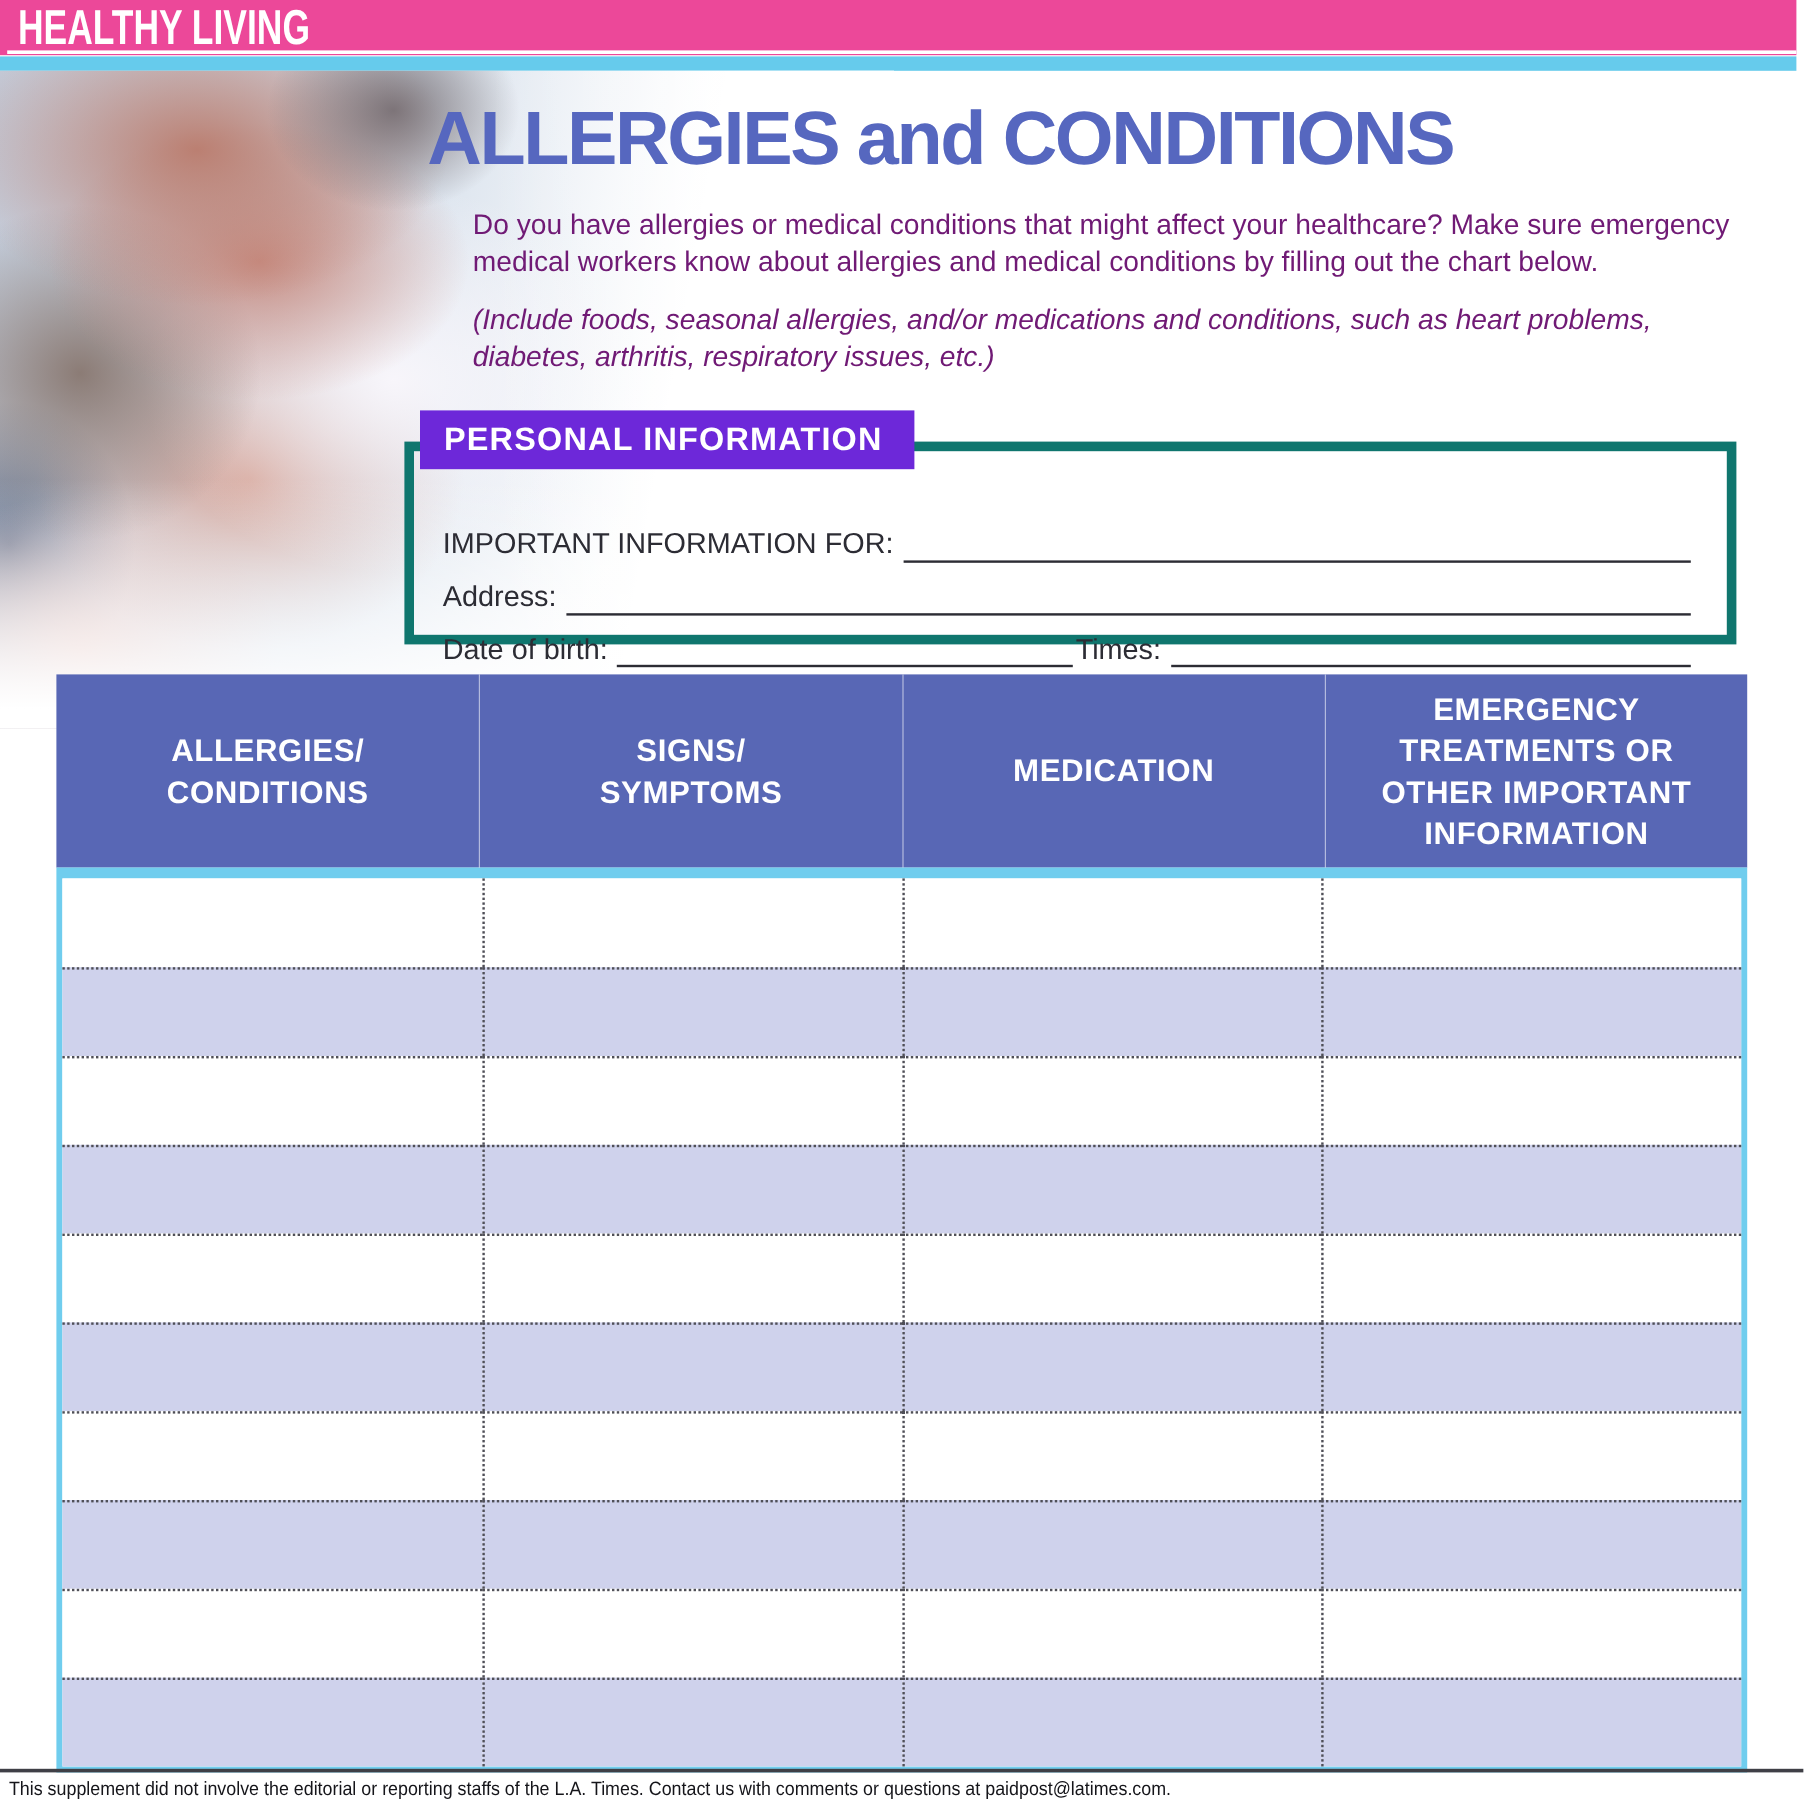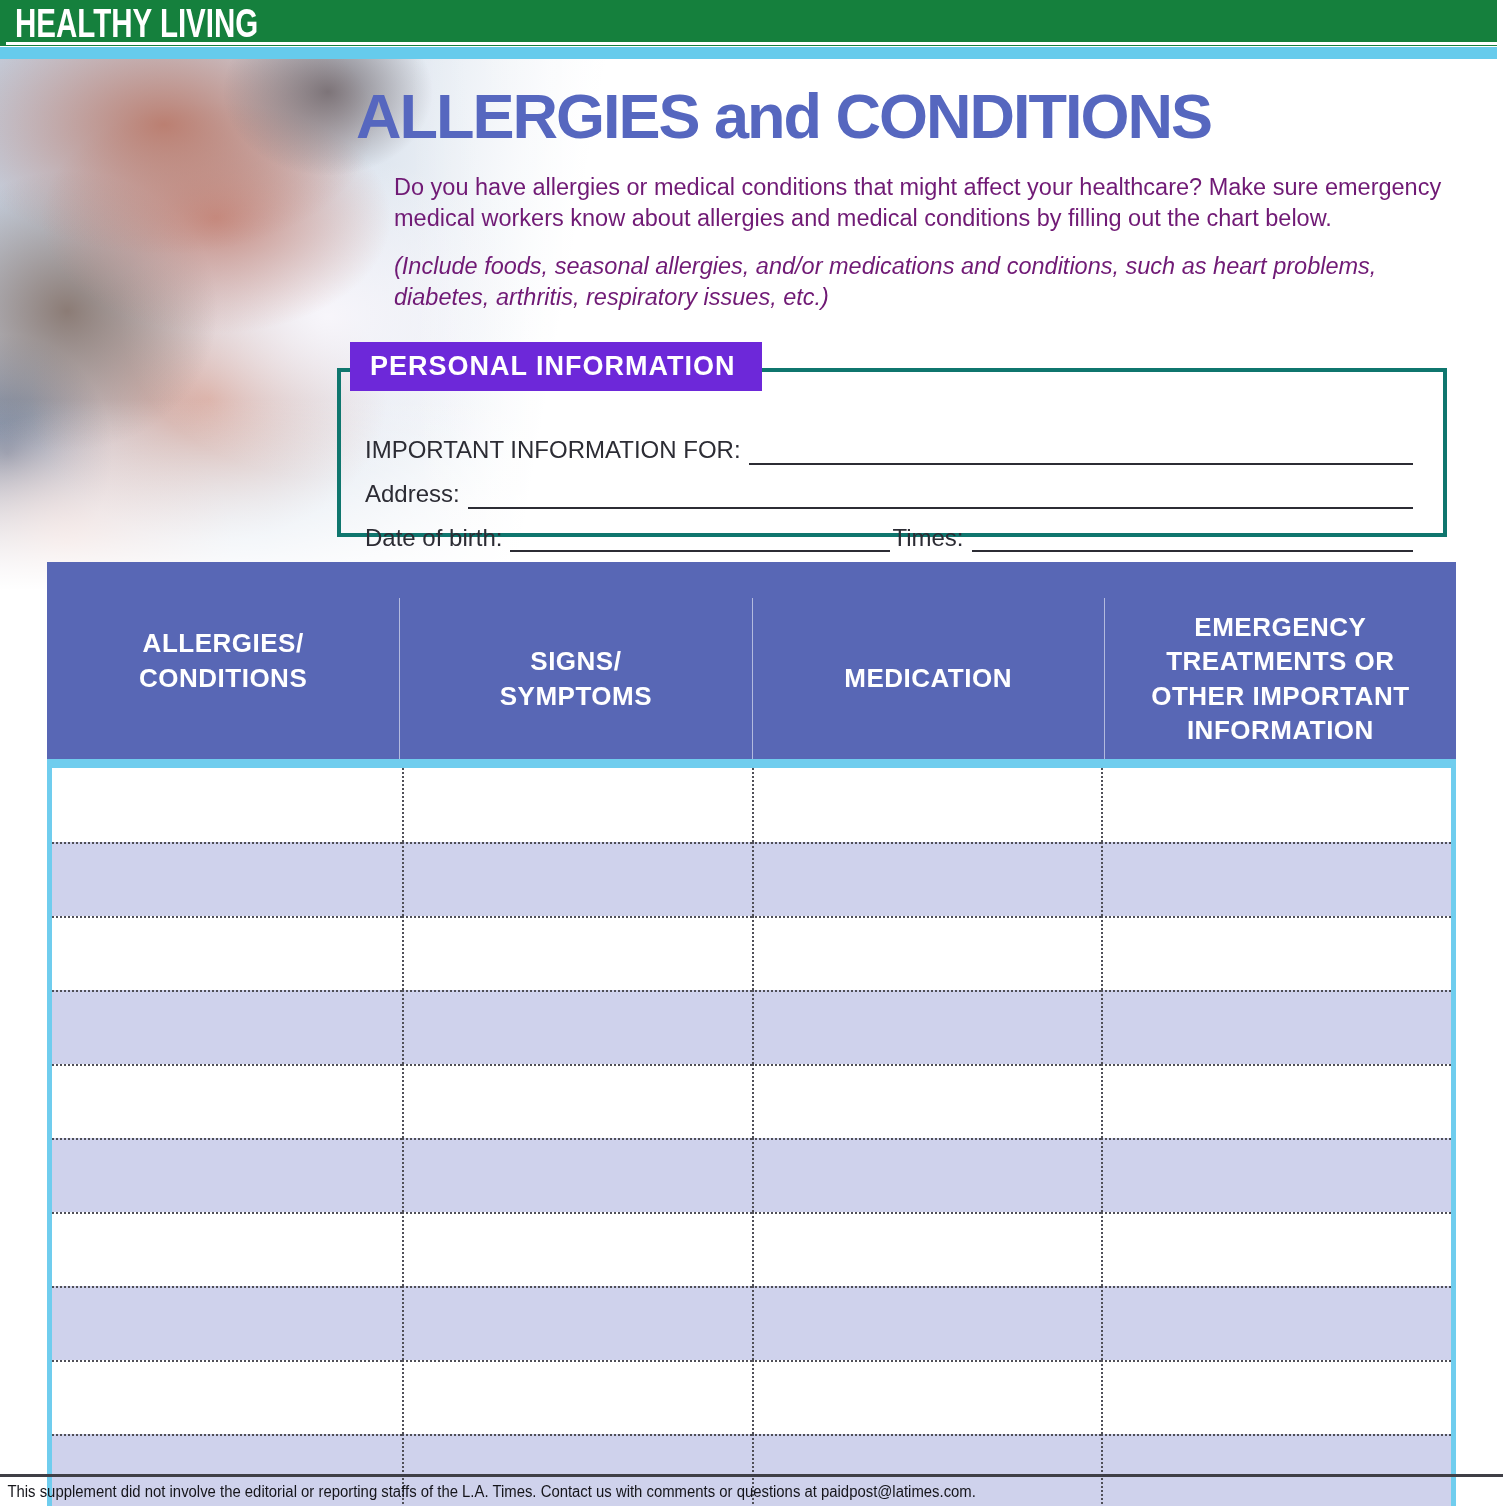--- a/index.html
+++ b/index.html
@@ -14,7 +14,7 @@
   
   .bar-purple {
     position: absolute; top: 0; left: 0; width: 1497px; height: 46px;
-    background: #15803d;
+    background: #ec4899;
   }
   .bar-purple::after {
     content: ""; position: absolute; left: 6px; right: 0; bottom: 1px;

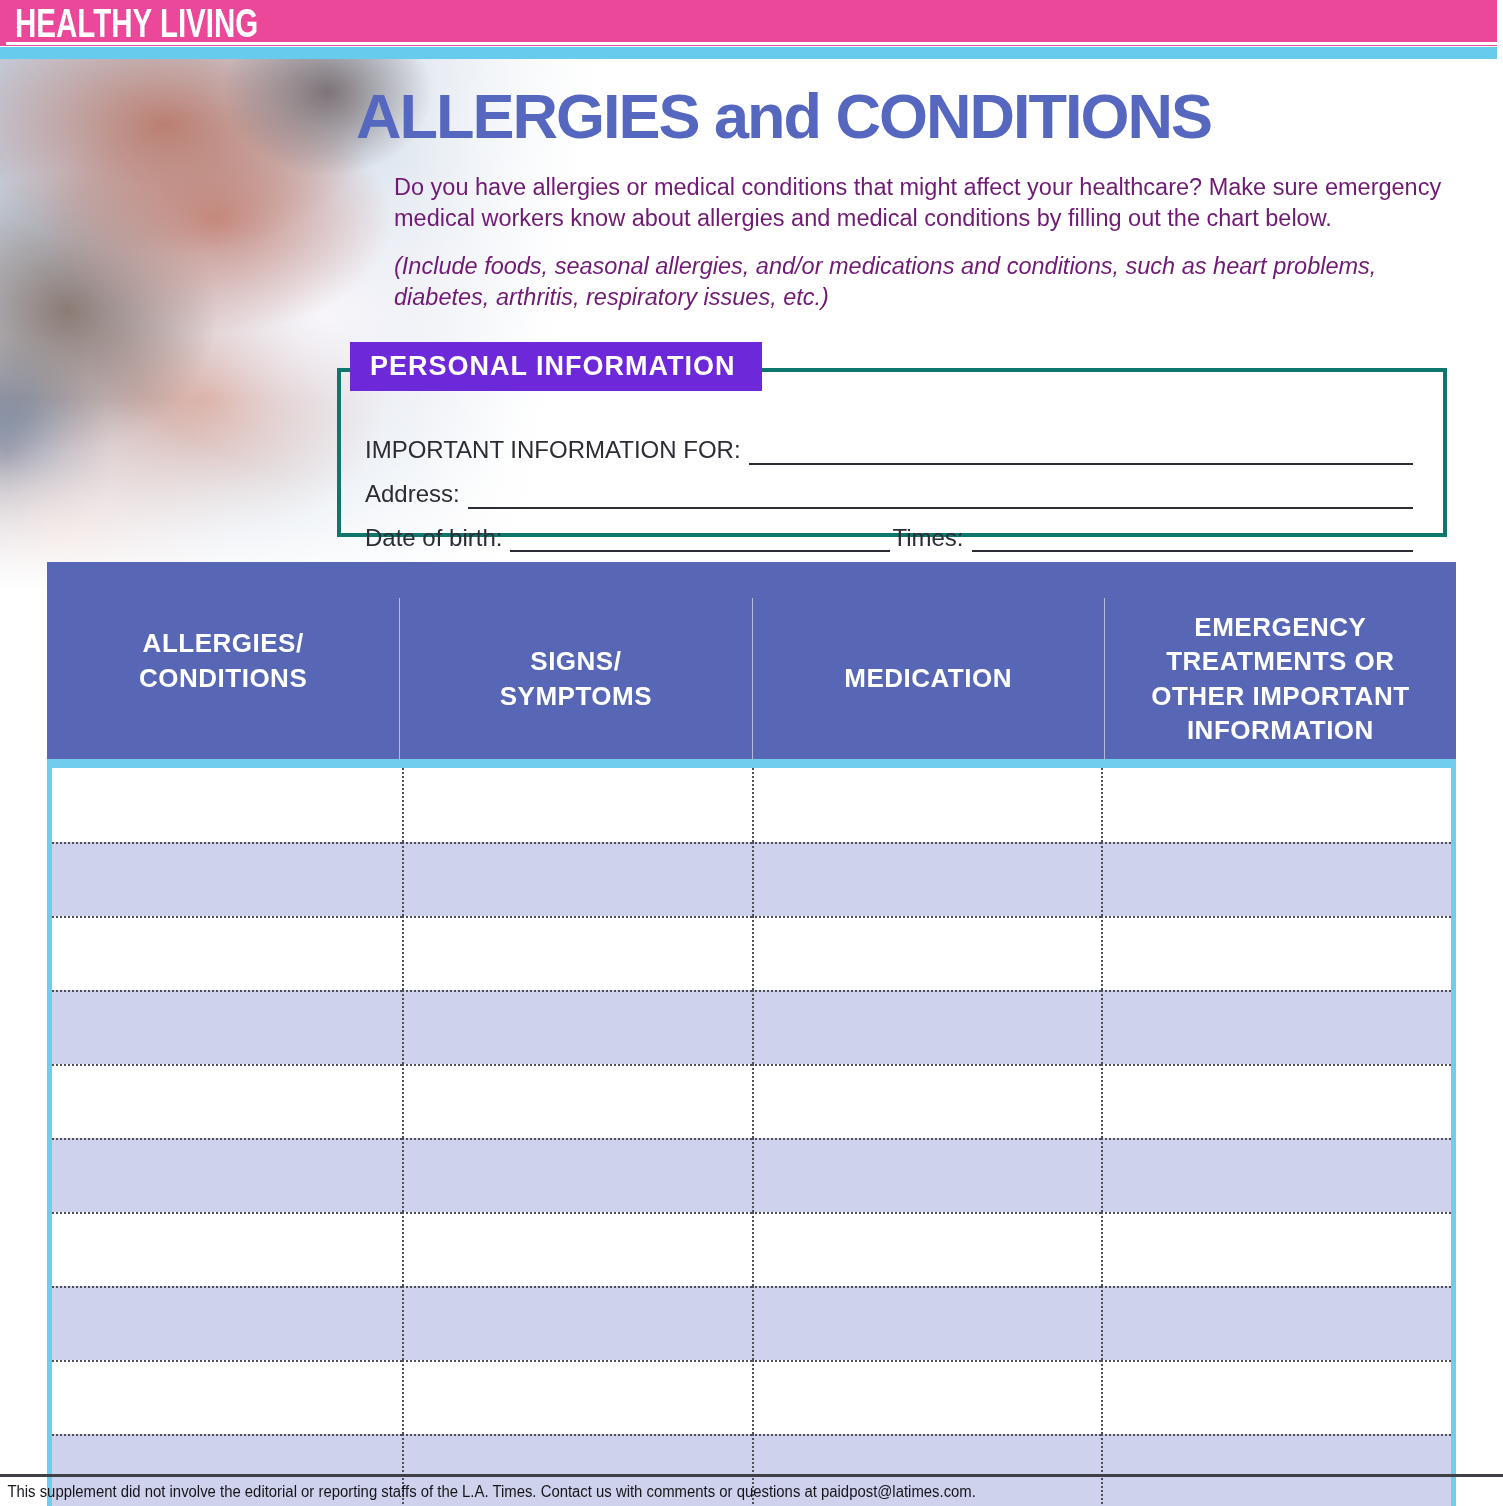--- a/index.html
+++ b/index.html
@@ -68,7 +68,7 @@
   .personal { position: absolute; left: 337px; top: 342px; width: 1110px; height: 195px; }
   .pi-box {
     position: absolute; top: 26px; left: 0; right: 0; bottom: 0;
-    border: 4px solid #0f766e;
+    border: 8px solid #0f766e;
   }
   .pi-label {
     position: absolute; top: 0; left: 13px; z-index: 2;

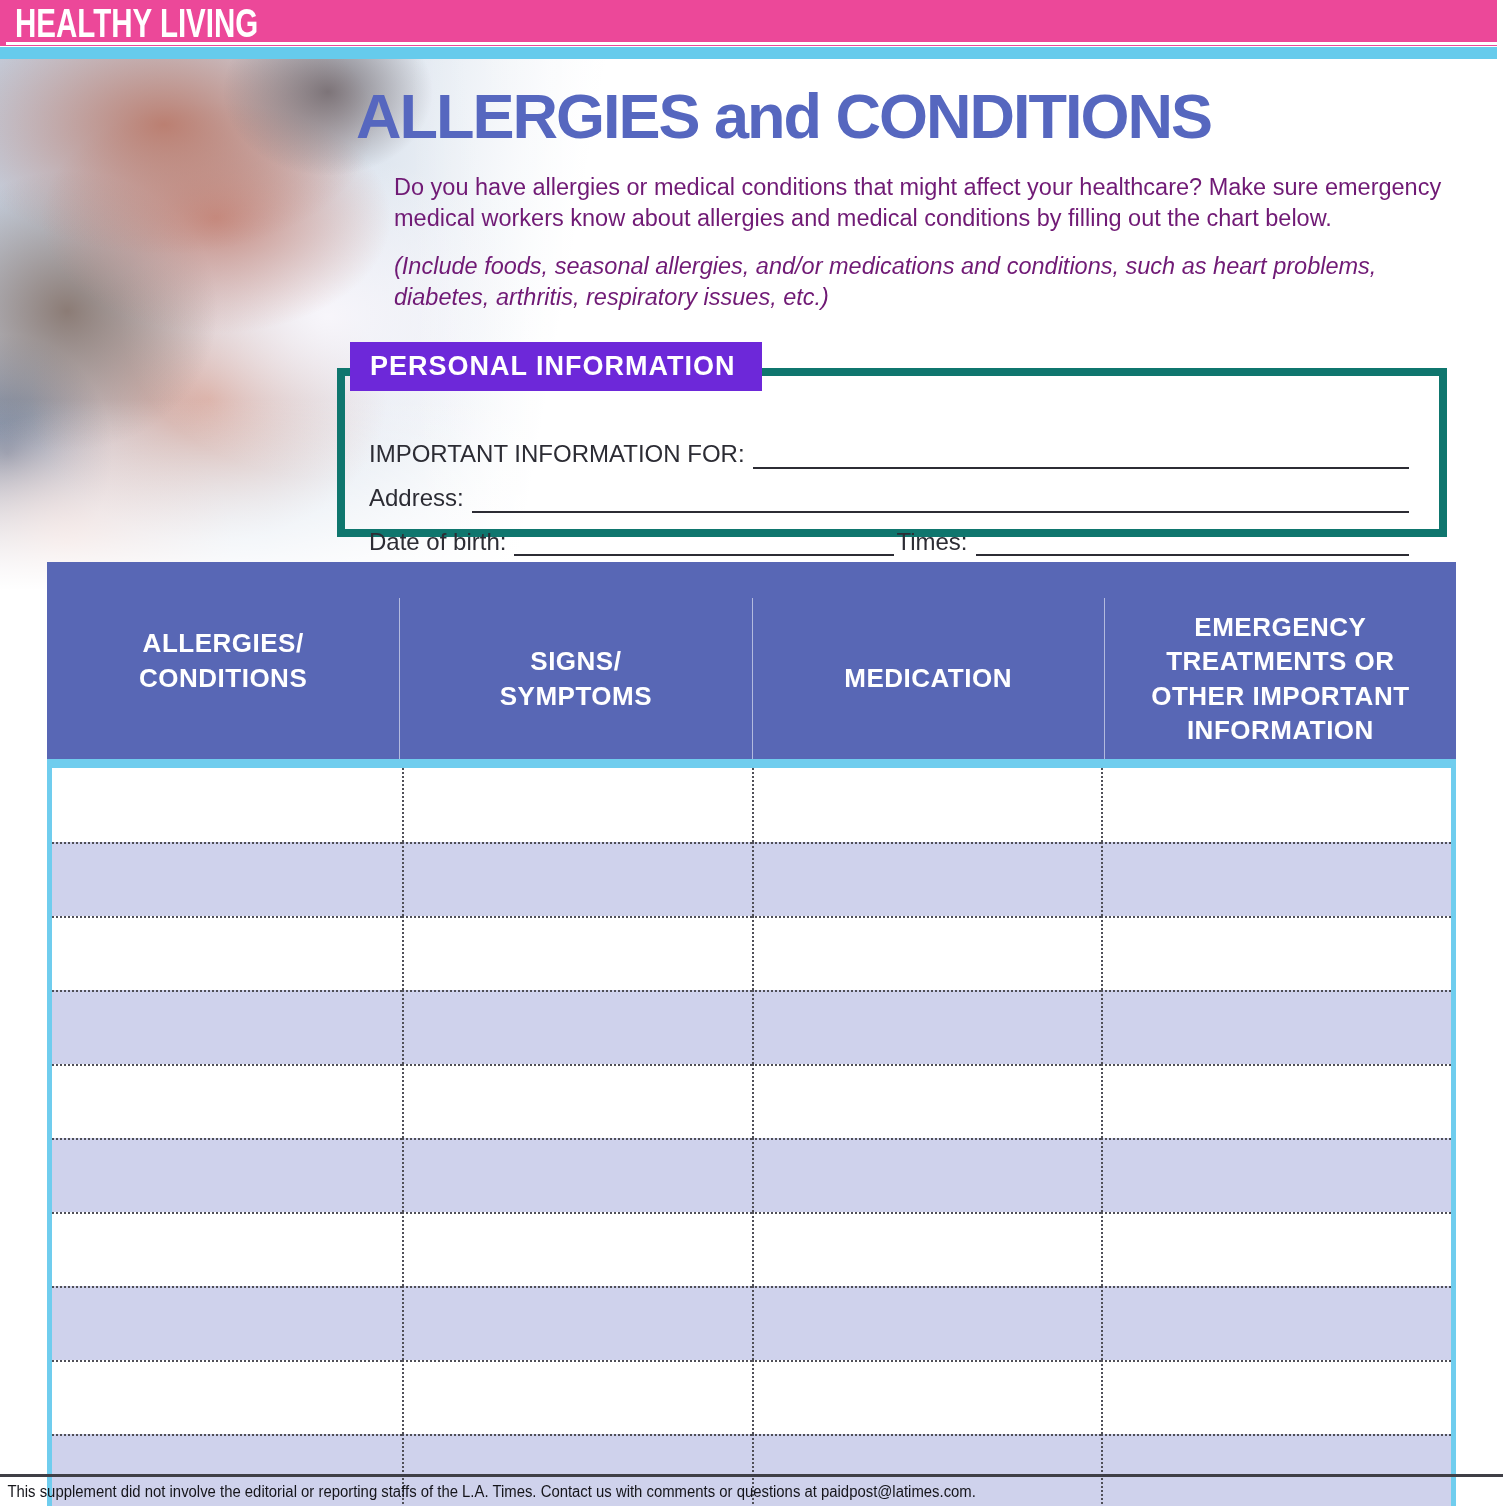--- a/index.html
+++ b/index.html
@@ -95,7 +95,7 @@
     text-align: center; white-space: pre-line; padding: 12px 10px;
     letter-spacing: 0.5px;
   }
-  .th + .th { border-left: 1px solid rgba(255,255,255,0.55); margin-top: 36px; }
+  .th + .th { border-left: 1px solid rgba(255,255,255,0.55); }
   .tbody {
     display: grid; grid-template-columns: repeat(4, 1fr); grid-auto-rows: 74px;
     border: 5px solid #70cdee; border-top-width: 9px;

